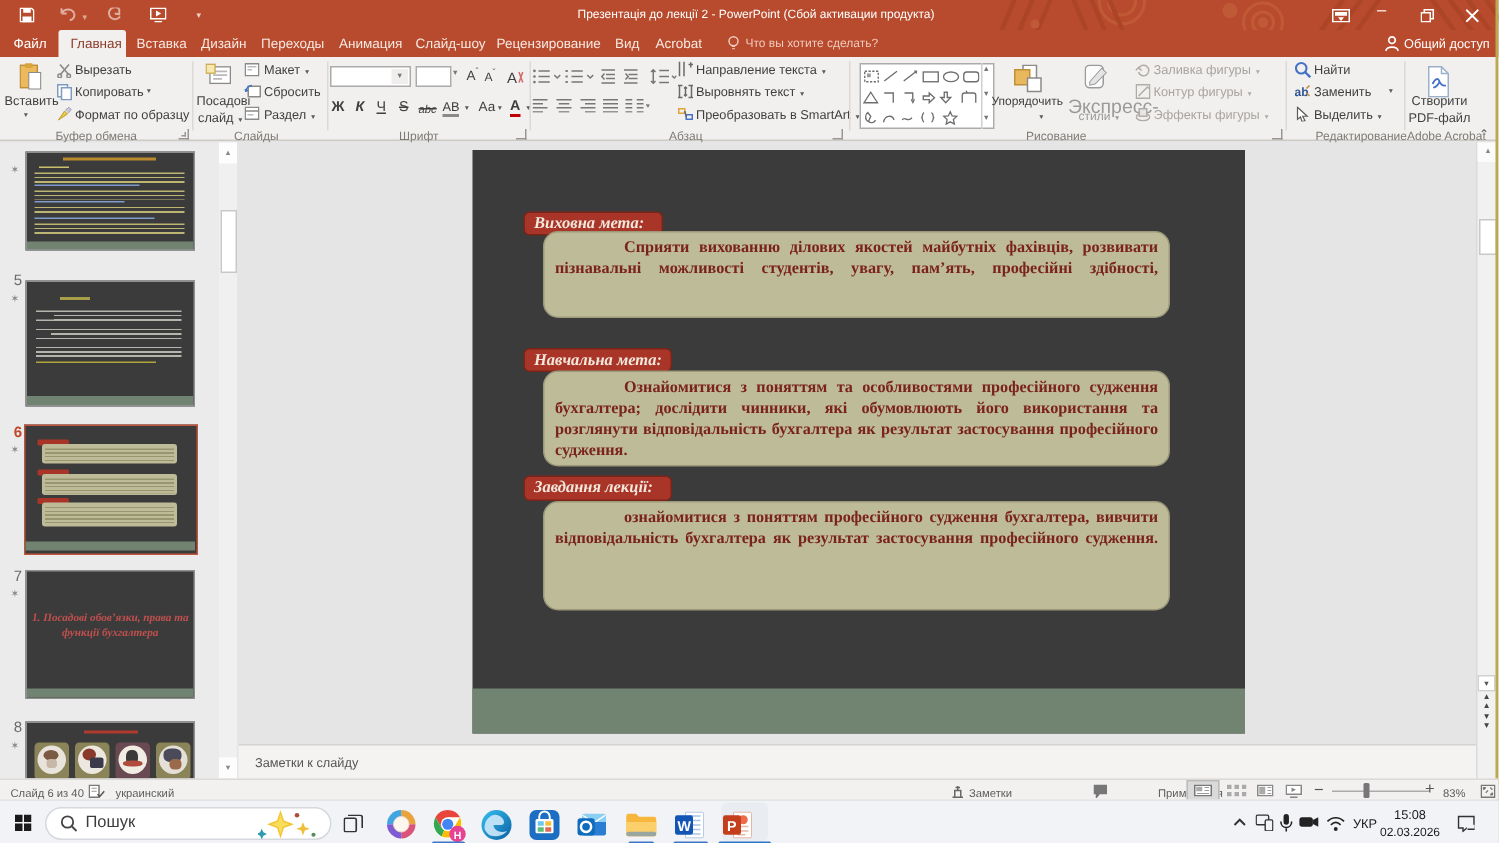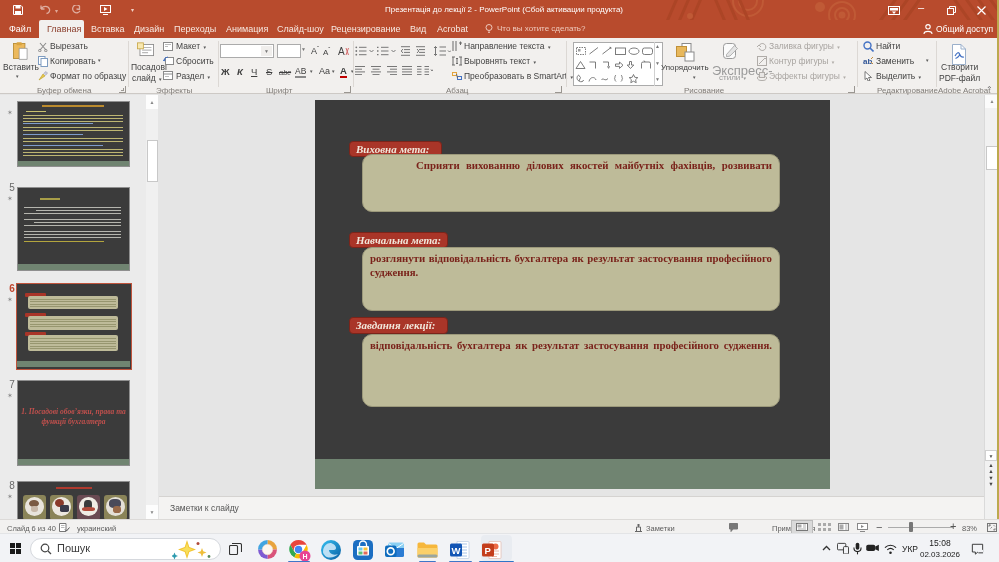--- a/index.html
+++ b/index.html
@@ -183,7 +183,7 @@
       <path d="M2 5.5 H6" stroke="#BBB"></path>
     </svg>
   <div class="abs rtext" style="left:176px;top:32.5px;">Раздел <span class="caret">▼</span></div>
-  <div class="abs glabel" style="left:156px;">Эффекты</div>
+  <div class="abs glabel" style="left:156px;">Слайды</div>
   <div class="rsep" style="left:218px;"></div>
 
   <div class="abs" style="left:220px;top:6px;width:54px;height:14px;background:#FFF;border:1px solid #ABABAB;">

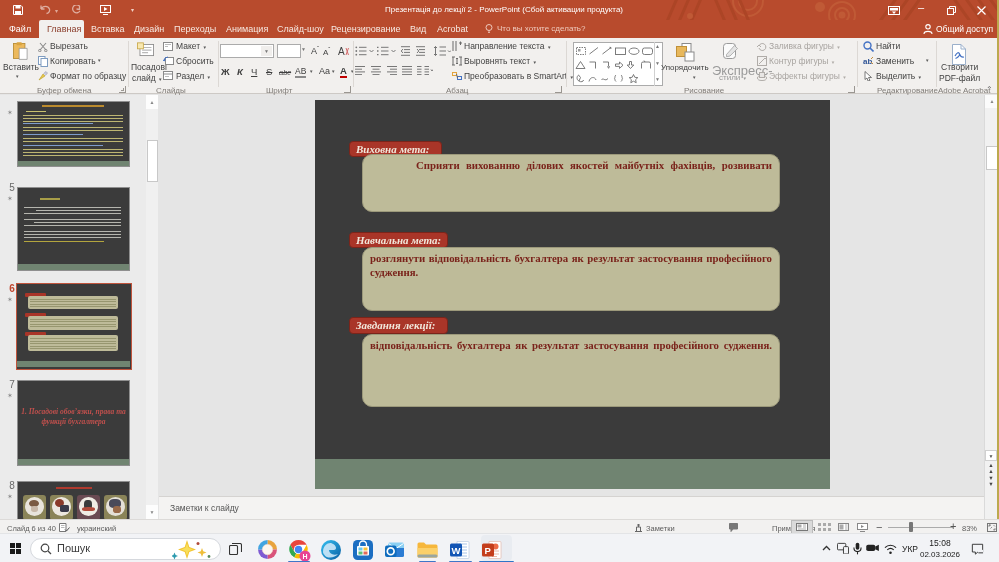--- a/index.html
+++ b/index.html
@@ -432,6 +432,7 @@
   <div class="chip" style="left:34px;top:41px;width:93px;height:16px;">Виховна мета:</div>
   <div class="obox" style="top:54px;height:58px;">
     <div class="ind">Сприяти вихованню ділових якостей майбутніх фахівців, розвивати</div>
+    <div>пізнавальні можливості студентів, увагу, пам’ять, професійні здібності,</div>
   </div>
   <div class="chip" style="left:34px;top:132px;width:99px;height:16px;">Навчальна мета:</div>
   <div class="obox" style="top:147px;height:64px;">

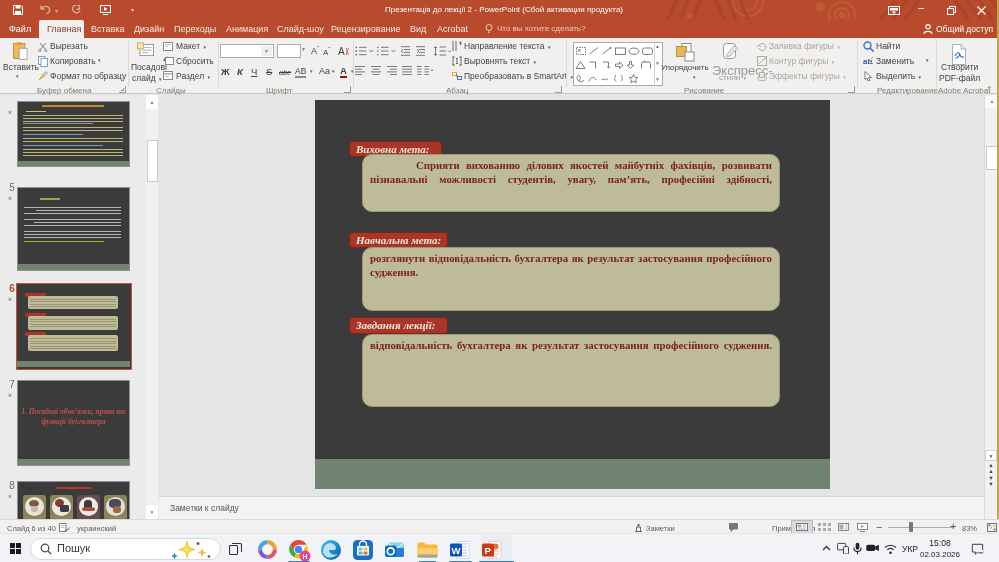--- a/index.html
+++ b/index.html
@@ -436,6 +436,7 @@
   </div>
   <div class="chip" style="left:34px;top:132px;width:99px;height:16px;">Навчальна мета:</div>
   <div class="obox" style="top:147px;height:64px;">
+    <div class="ind">Ознайомитися з поняттям та особливостями професійного судження</div>
     <div>розглянути відповідальність бухгалтера як результат застосування професійного</div>
     <div class="last">судження.</div>
   </div>

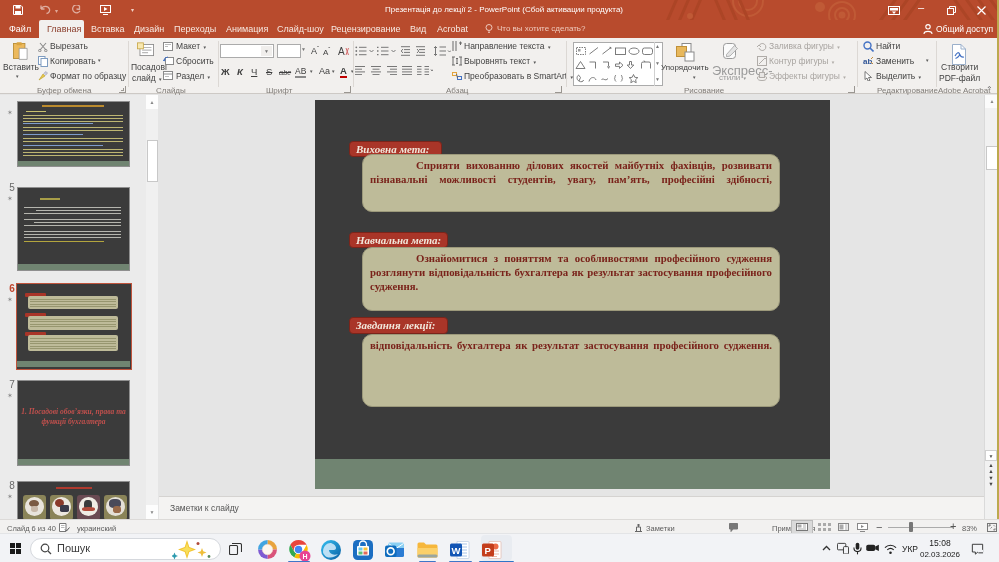--- a/index.html
+++ b/index.html
@@ -437,6 +437,7 @@
   <div class="chip" style="left:34px;top:132px;width:99px;height:16px;">Навчальна мета:</div>
   <div class="obox" style="top:147px;height:64px;">
     <div class="ind">Ознайомитися з поняттям та особливостями професійного судження</div>
+    <div>бухгалтера; дослідити чинники, які обумовлюють його використання та</div>
     <div>розглянути відповідальність бухгалтера як результат застосування професійного</div>
     <div class="last">судження.</div>
   </div>

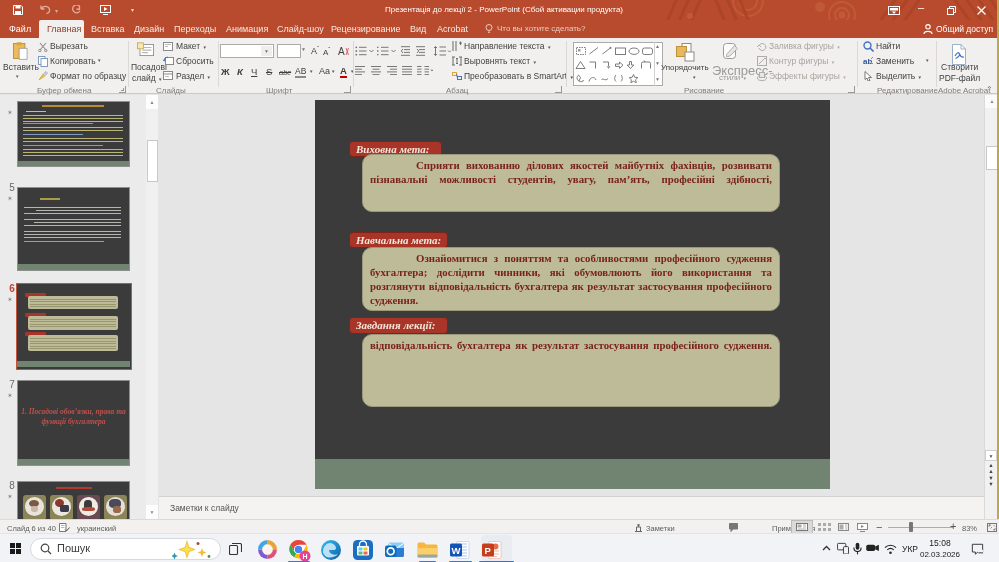--- a/index.html
+++ b/index.html
@@ -443,6 +443,7 @@
   </div>
   <div class="chip" style="left:34px;top:217px;width:99px;height:17px;">Завдання лекції:</div>
   <div class="obox" style="top:234px;height:73px;">
+    <div class="ind">ознайомитися з поняттям професійного судження бухгалтера, вивчити</div>
     <div>відповідальність бухгалтера як результат застосування професійного судження.</div>
   </div>
 </div>

